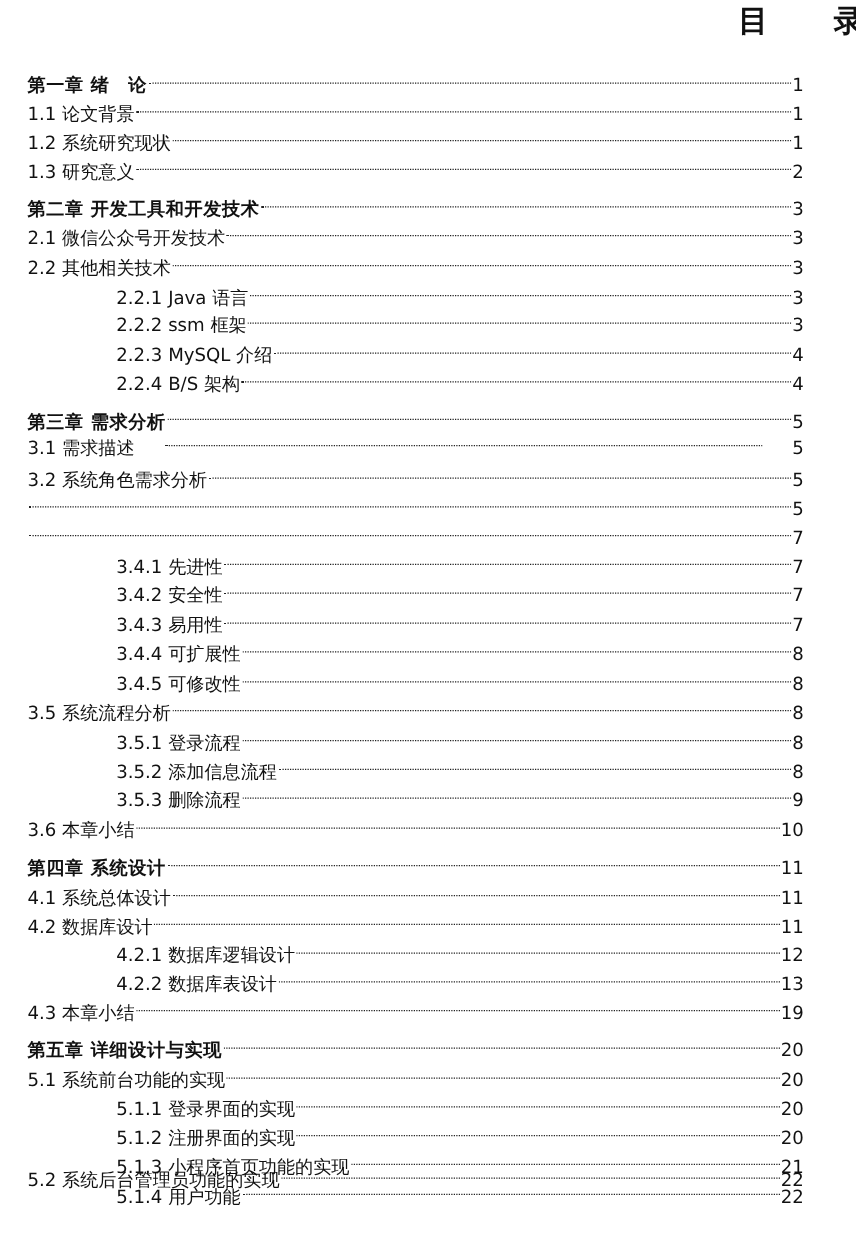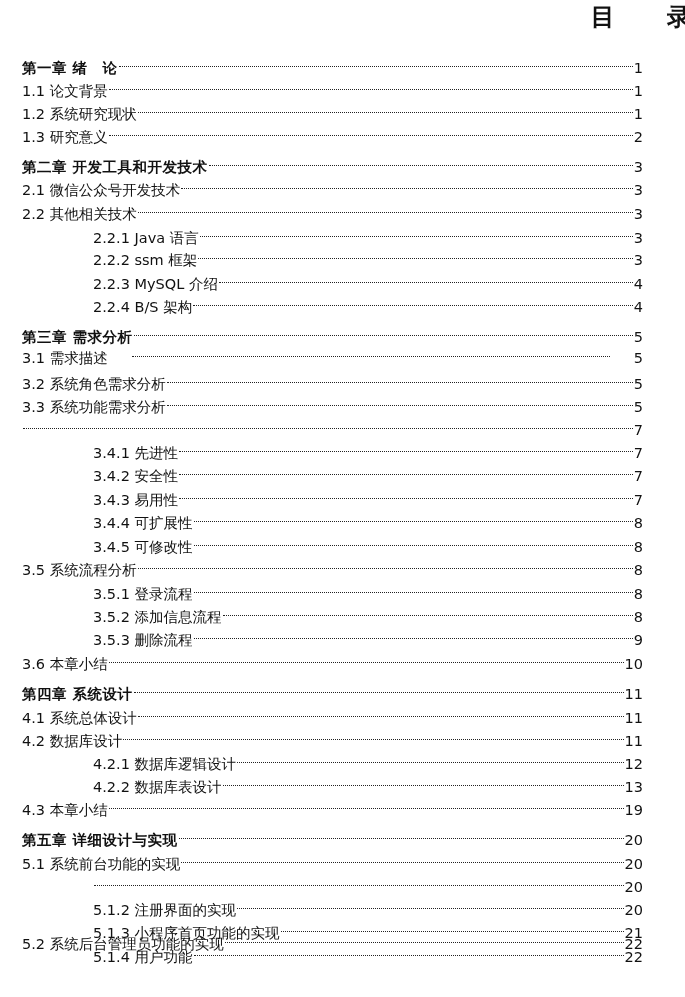--- a/index.html
+++ b/index.html
@@ -97,7 +97,6 @@
       <span class="page">5</span>
     </div>
     <div class="row l2" style="top: 389px; position: absolute;">
-      <span class="label">3.3 系统功能需求分析</span>
       <span class="leader"></span>
       <span class="page">5</span>
     </div>

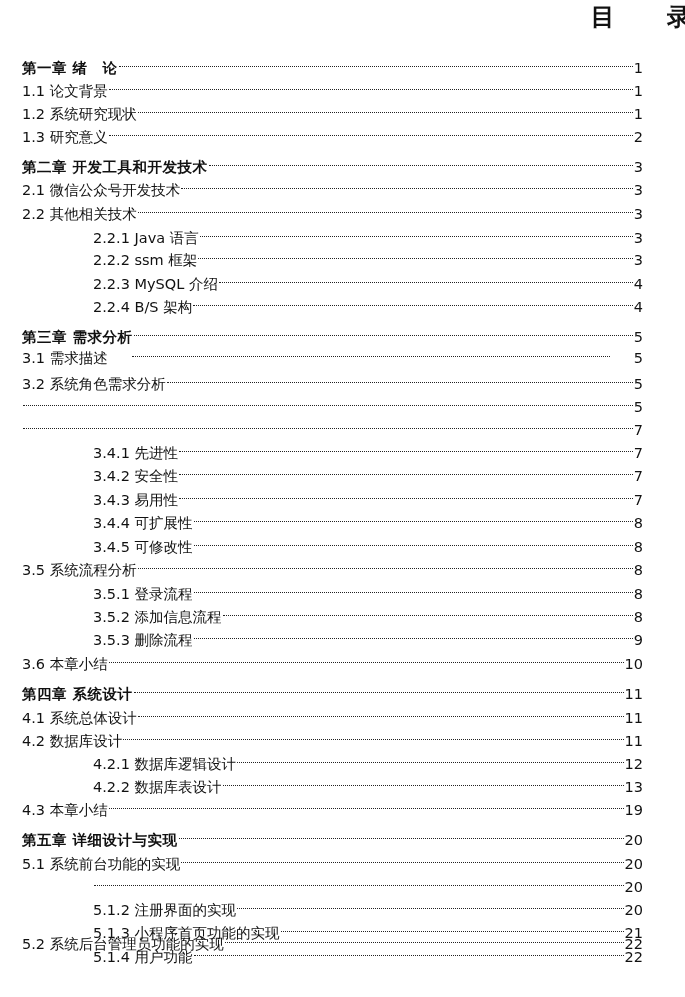--- a/index.html
+++ b/index.html
@@ -195,6 +195,7 @@
       <span class="page">20</span>
     </div>
     <div class="row l3" style="top: 869px; position: absolute;">
+      <span class="label">5.1.1 登录界面的实现</span>
       <span class="leader"></span>
       <span class="page">20</span>
     </div>

